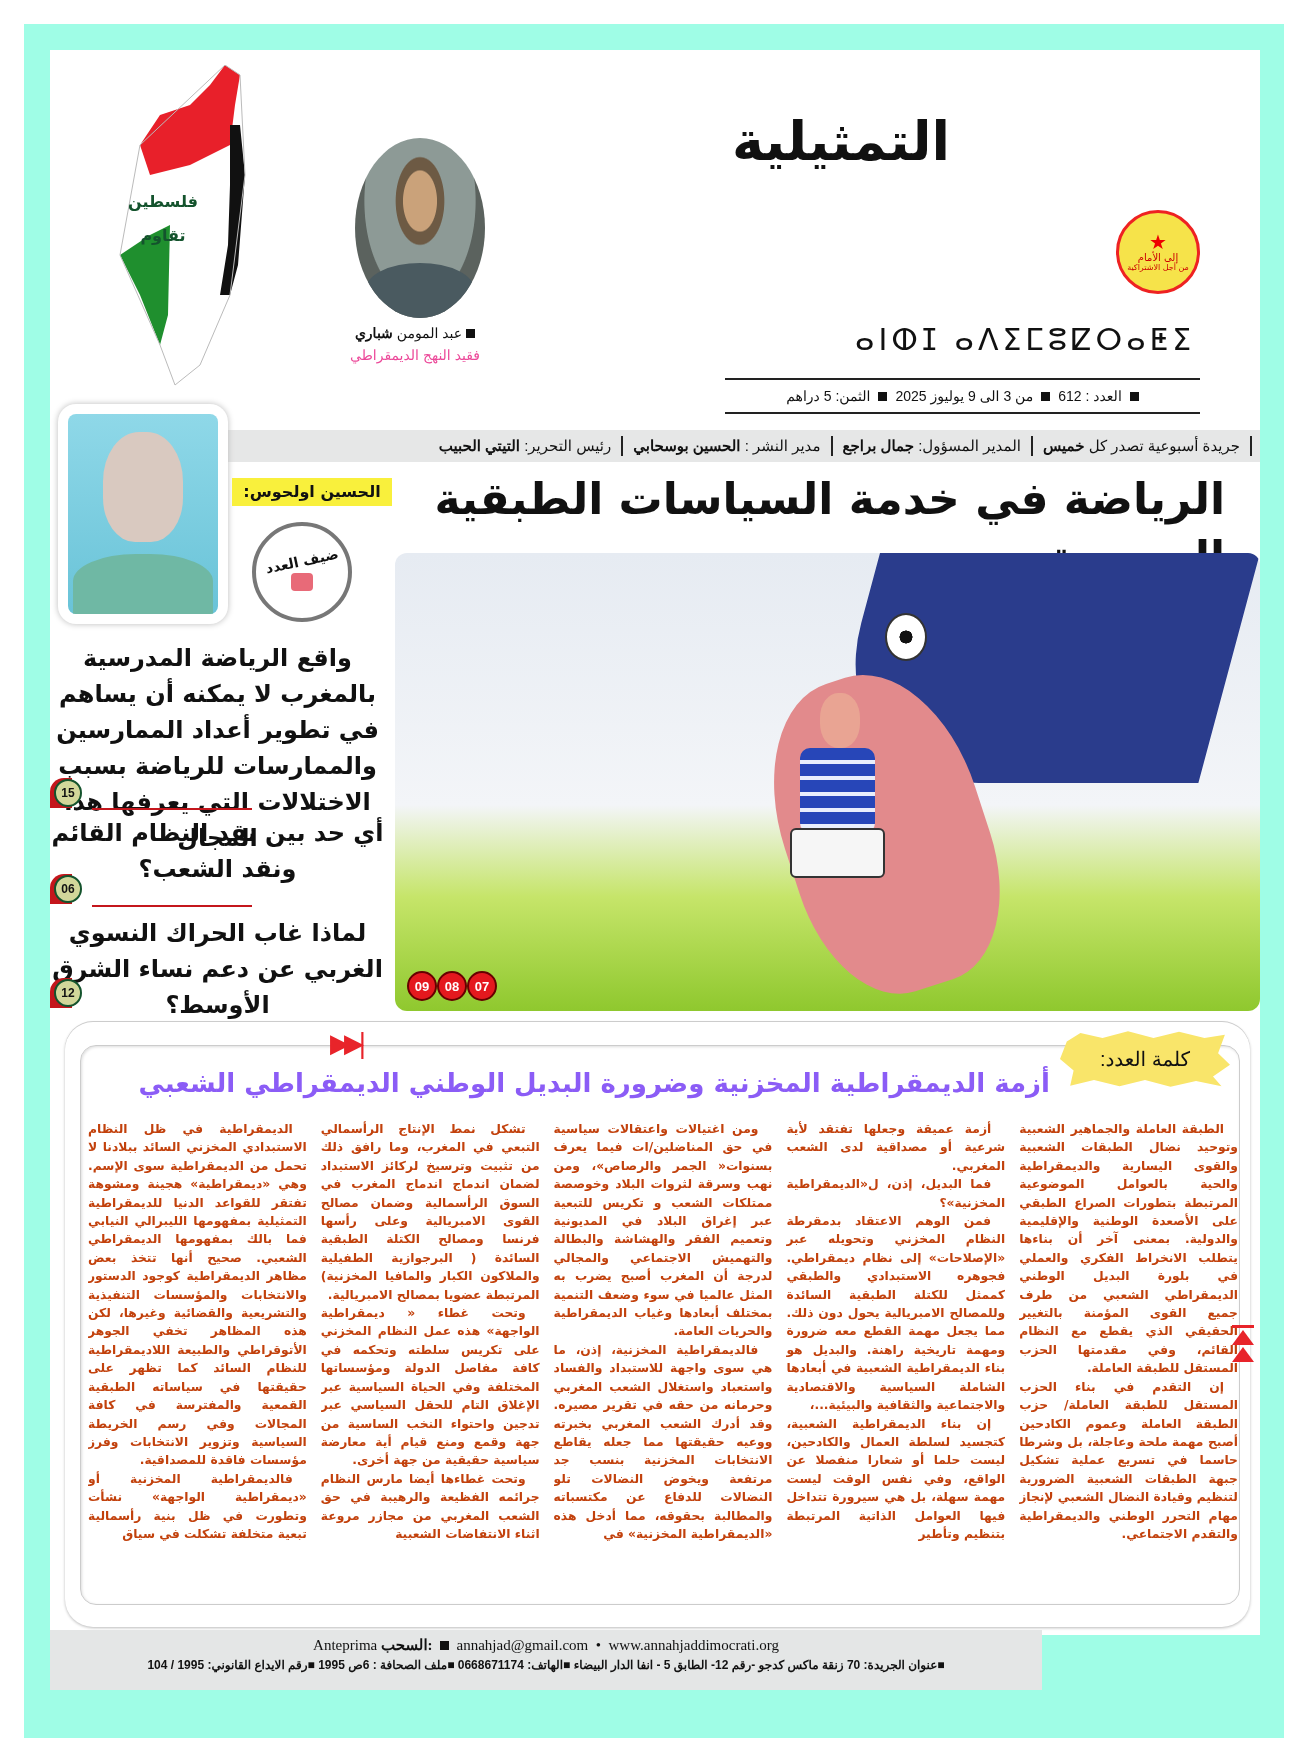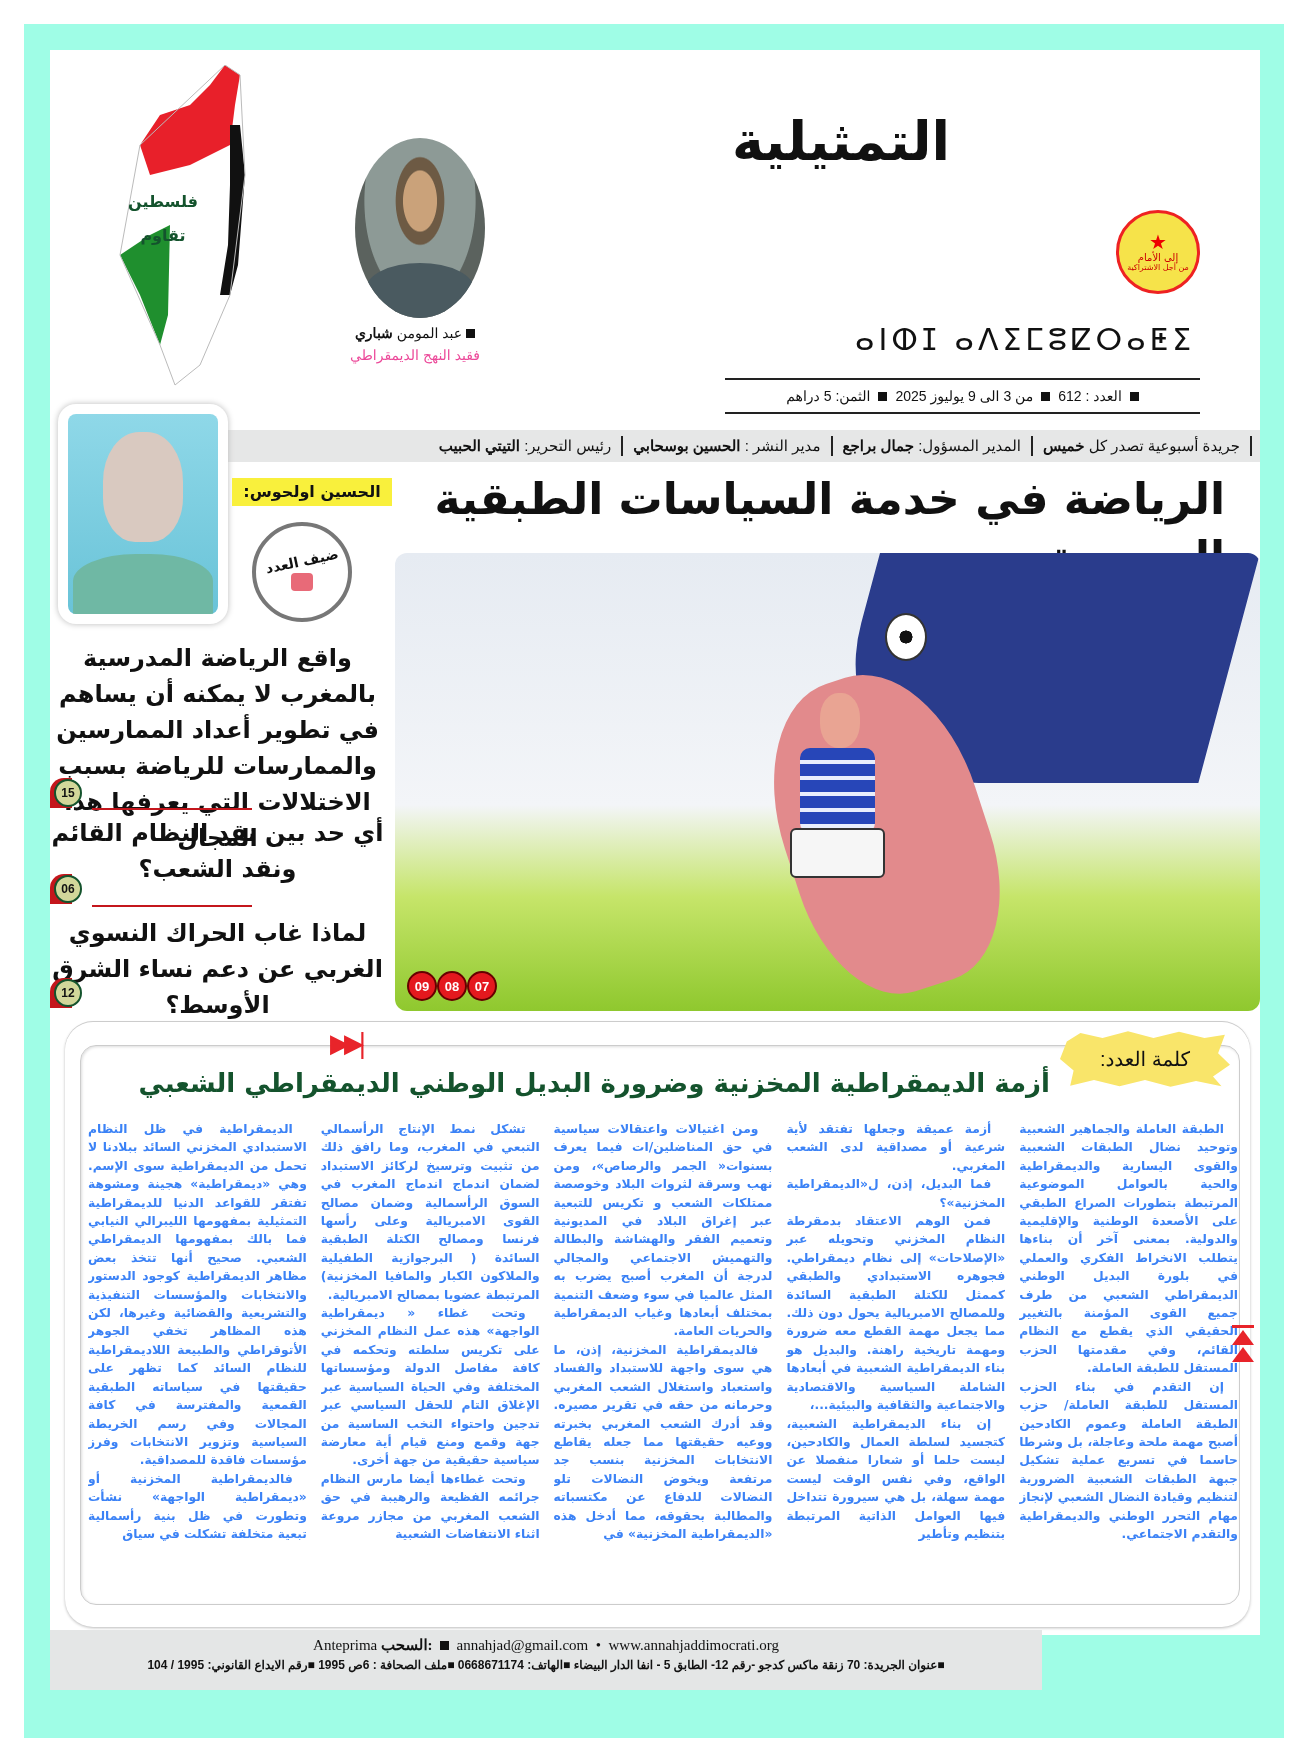--- a/index.html
+++ b/index.html
@@ -64,7 +64,7 @@
   .editorial-inner{position:absolute;left:80px;top:1045px;width:1160px;height:560px;border-radius:16px;border:1px solid #ccc;box-shadow:inset 1px 1px 3px #ddd}
   .ff-icon{position:absolute;left:330px;top:1030px;color:#e8242a;font-size:26px;line-height:26px;letter-spacing:-6px}
   .kalima{position:absolute;left:1060px;top:1030px;width:170px;height:58px;background:#f9e56a;clip-path:polygon(4% 20%,12% 5%,25% 14%,40% 2%,55% 14%,70% 3%,85% 14%,97% 8%,93% 40%,100% 60%,90% 80%,95% 97%,80% 88%,65% 98%,50% 86%,35% 97%,20% 86%,6% 96%,8% 70%,0% 50%);display:flex;align-items:center;justify-content:center;direction:rtl;font-size:20px;color:#111;font-family:"Liberation Sans",sans-serif}
-  .editorial-title{position:absolute;left:90px;top:1065px;width:960px;text-align:right;direction:rtl;color:#14532d;font-weight:bold;font-size:26px;line-height:36px}
+  .editorial-title{position:absolute;left:90px;top:1065px;width:960px;text-align:right;direction:rtl;color:#8b5cf6;font-weight:bold;font-size:26px;line-height:36px}
   .columns{position:absolute;left:88px;top:1120px;width:1150px;height:490px;display:flex;flex-direction:row-reverse;gap:14px;direction:rtl}
   .col{flex:1;font-size:12.3px;line-height:18.4px;text-align:justify;font-weight:bold;color:#3b82f6;font-family:"DejaVu Sans",sans-serif;overflow:hidden}
   .col p{text-indent:14px}

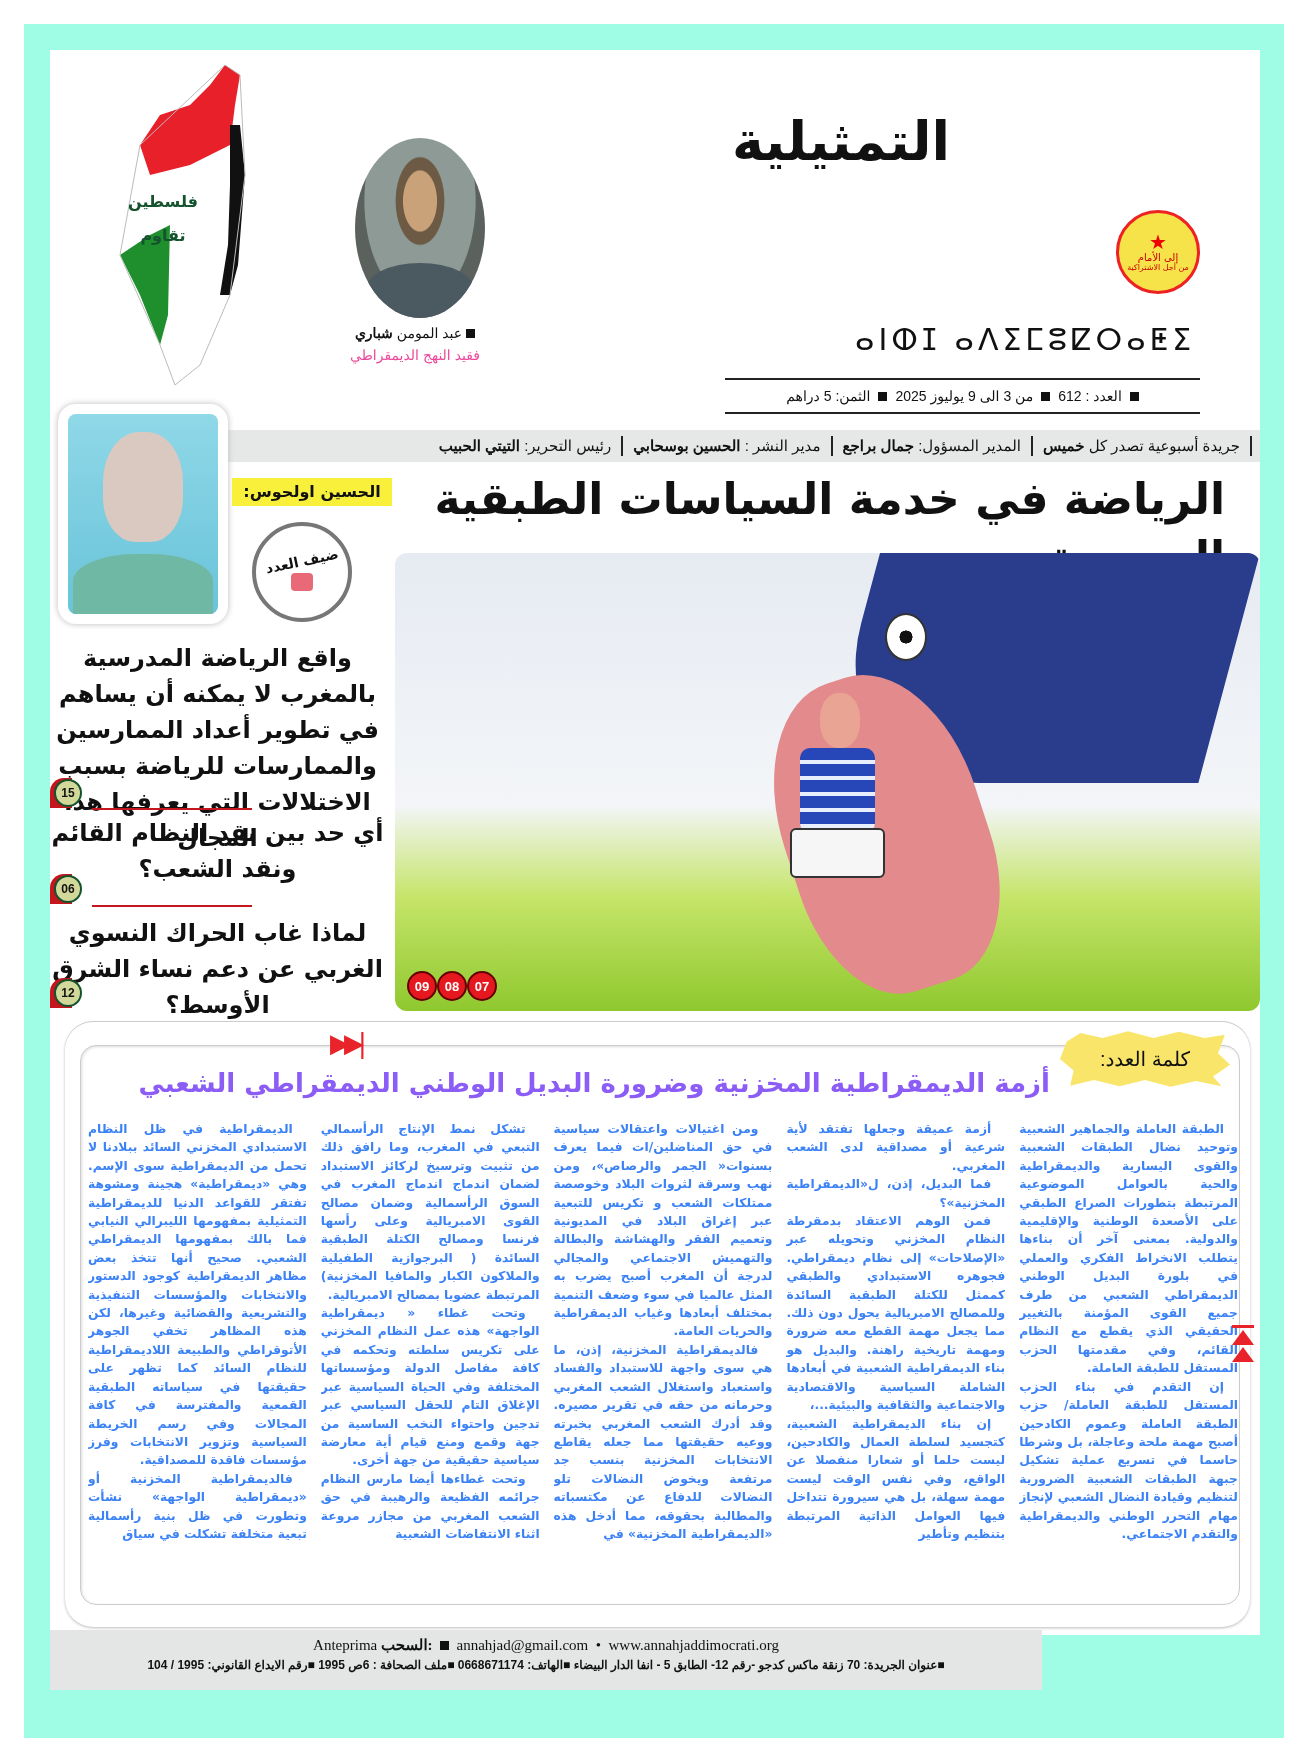--- a/index.html
+++ b/index.html
@@ -66,7 +66,7 @@
   .kalima{position:absolute;left:1060px;top:1030px;width:170px;height:58px;background:#f9e56a;clip-path:polygon(4% 20%,12% 5%,25% 14%,40% 2%,55% 14%,70% 3%,85% 14%,97% 8%,93% 40%,100% 60%,90% 80%,95% 97%,80% 88%,65% 98%,50% 86%,35% 97%,20% 86%,6% 96%,8% 70%,0% 50%);display:flex;align-items:center;justify-content:center;direction:rtl;font-size:20px;color:#111;font-family:"Liberation Sans",sans-serif}
   .editorial-title{position:absolute;left:90px;top:1065px;width:960px;text-align:right;direction:rtl;color:#8b5cf6;font-weight:bold;font-size:26px;line-height:36px}
   .columns{position:absolute;left:88px;top:1120px;width:1150px;height:490px;display:flex;flex-direction:row-reverse;gap:14px;direction:rtl}
-  .col{flex:1;font-size:12.3px;line-height:18.4px;text-align:justify;font-weight:bold;color:#3b82f6;font-family:"DejaVu Sans",sans-serif;overflow:hidden}
+  .col{flex:1;font-size:12.3px;line-height:18.4px;text-align:justify;font-weight:bold;color:#c2410c;font-family:"DejaVu Sans",sans-serif;overflow:hidden}
   .col p{text-indent:14px}
   .mark{position:absolute;left:1232px;top:1325px;width:22px;height:40px}
   

